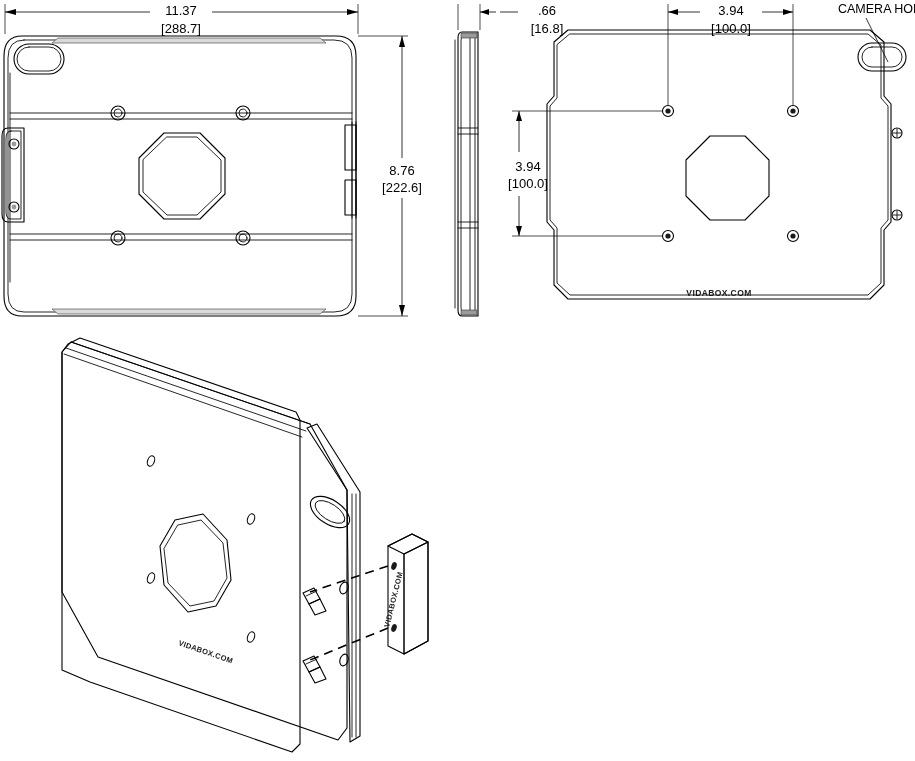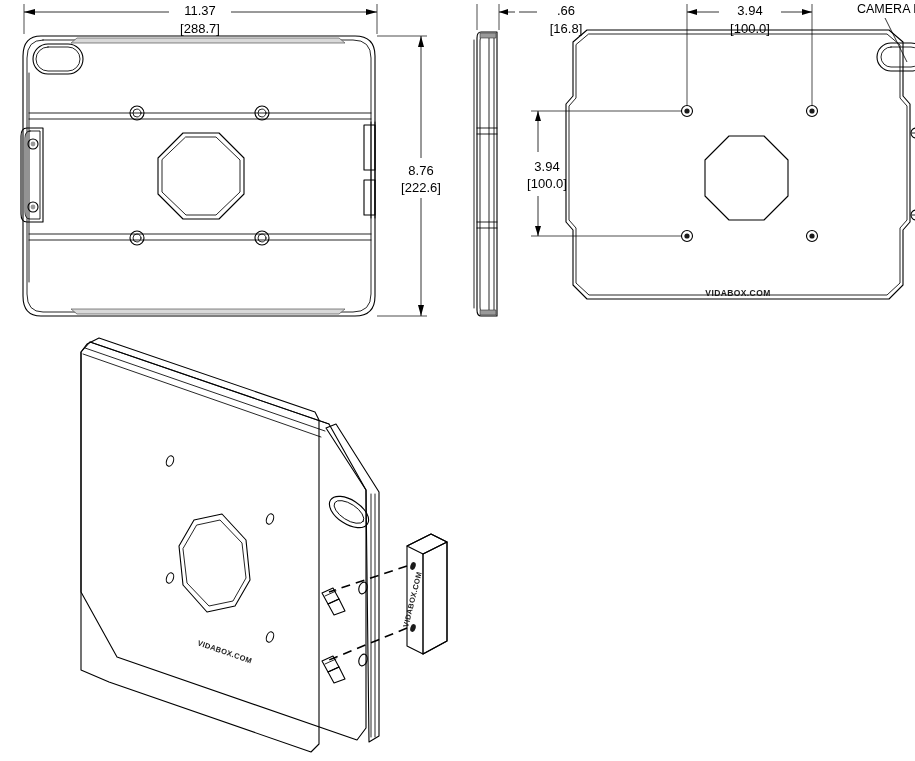--- a/index.html
+++ b/index.html
@@ -5,7 +5,7 @@
   html,body{margin:0;padding:0;background:#ffffff;}
   body{width:915px;height:761px;position:relative;overflow:hidden;
        font-family:"Liberation Sans", sans-serif;color:#000;}
-  #sheet{position:absolute;inset:0;margin-left:19px;}
+  #sheet{position:absolute;inset:0;}
   svg{display:block;}
   .dimtext{font-family:"Liberation Sans", sans-serif;font-size:13px;fill:#000;}
   .calltext{font-family:"Liberation Sans", sans-serif;font-size:12.5px;fill:#000;}

